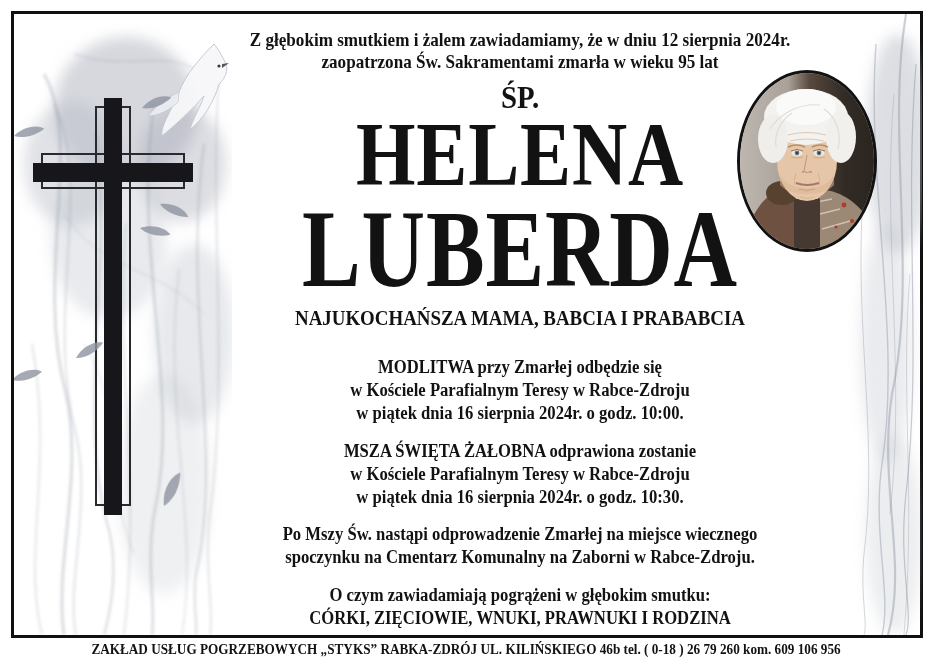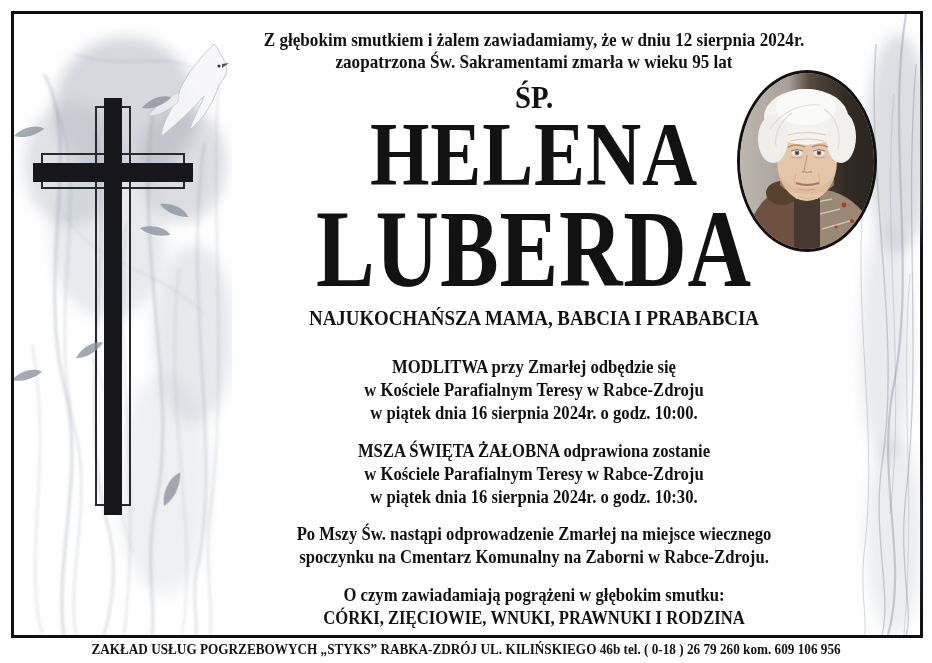--- a/index.html
+++ b/index.html
@@ -22,7 +22,7 @@
     background:#7a7068;
   }
   .portrait svg { position:absolute; left:0; top:0; width:100%; height:100%; }
-  .col { position:absolute; left:228px; top:0; width:612px; height:529px; }
+  .col { position:absolute; left:214px; top:0; width:612px; height:529px; }
   .tb  { position:absolute; left:0; right:0; text-align:center; font-weight:bold;
          transform:scaleX(.9); transform-origin:50% 50%; white-space:nowrap; }
   .intro    { top:29px;  font-size:19px;  line-height:22px; }

